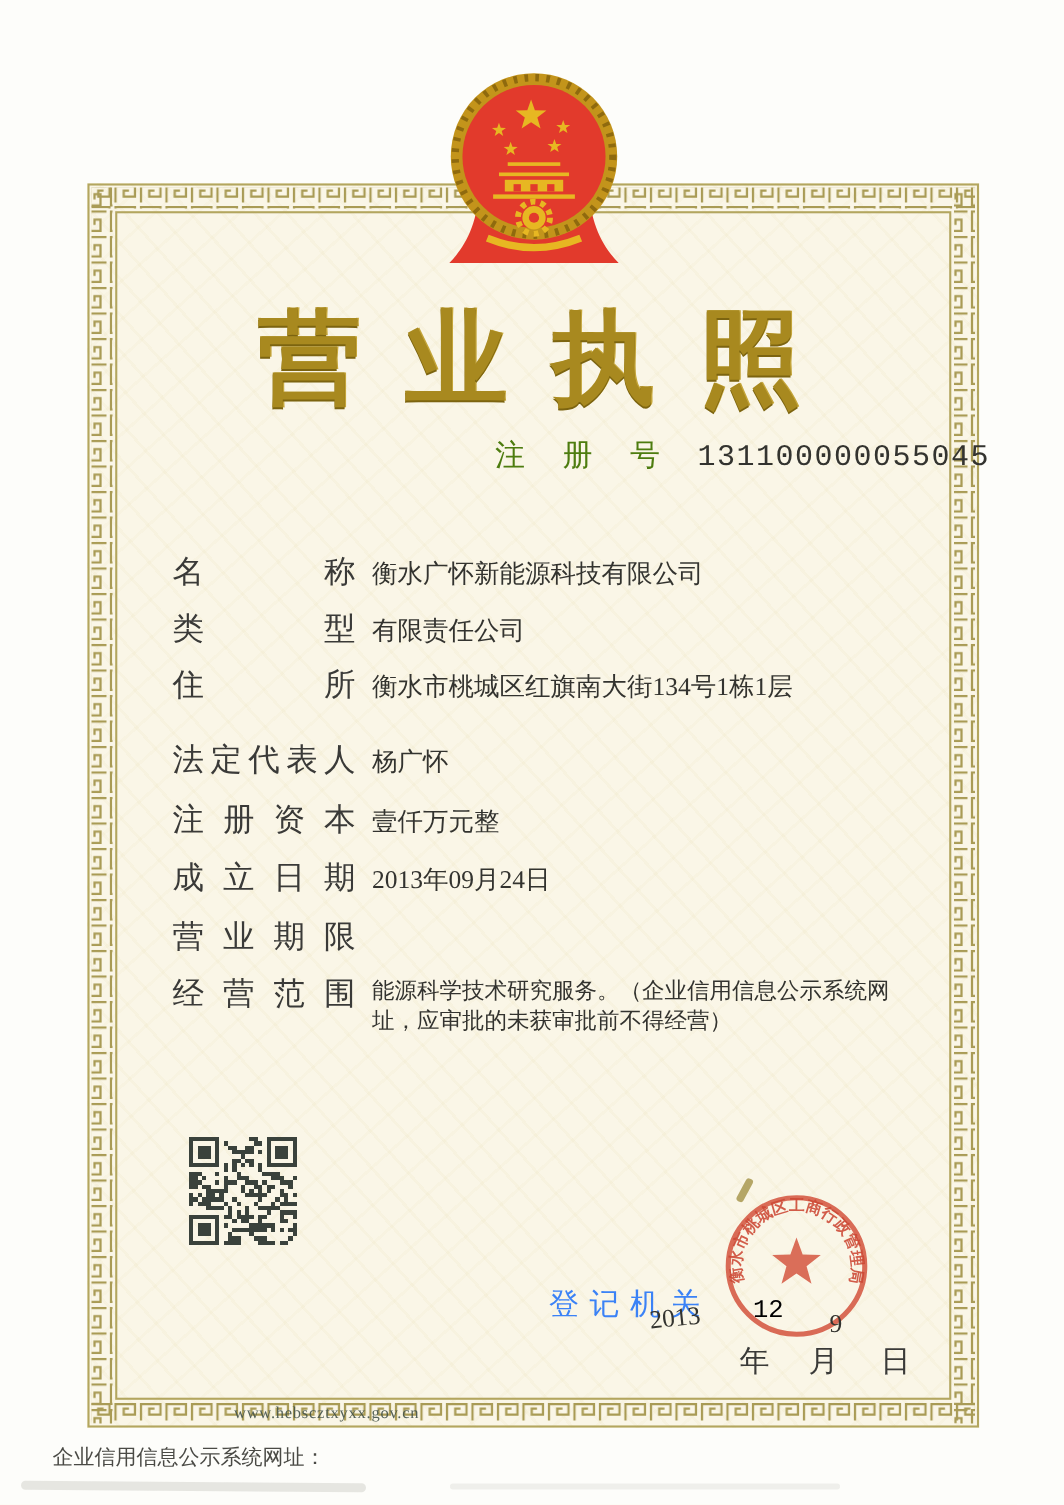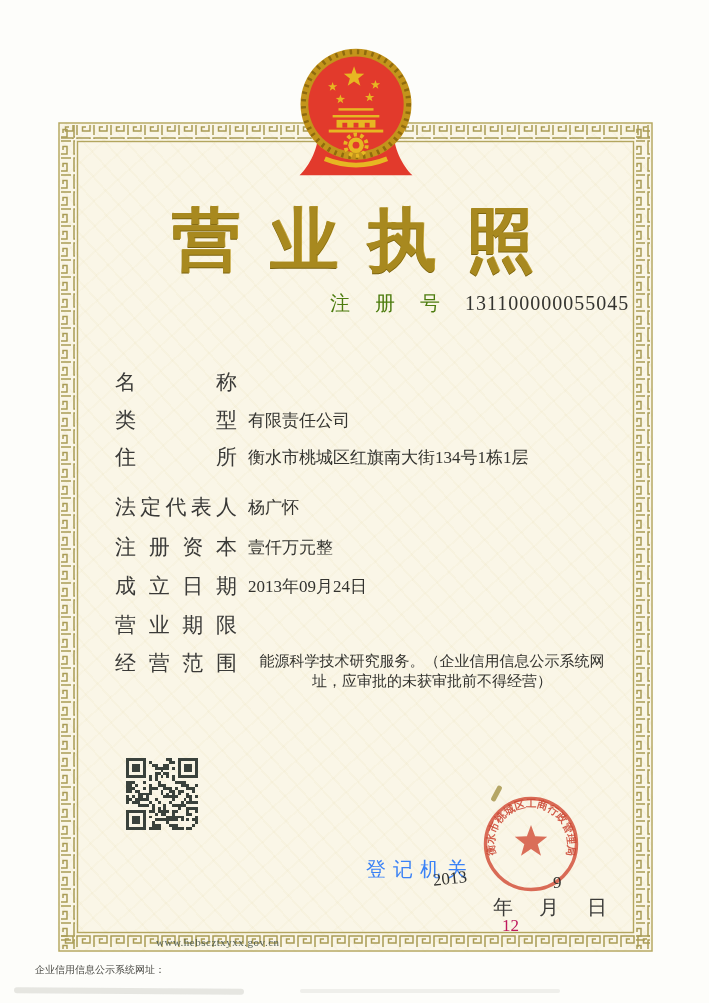--- a/index.html
+++ b/index.html
@@ -4,7 +4,7 @@
 <style>
   html,body{margin:0;padding:0;}
   body{font-family:"Liberation Sans", sans-serif; background:#ffffff;}
-  .page{position:relative;width:709px;height:1003px;background:#fdfdfa;overflow:hidden;text-align:center;}
+  .page{position:relative;width:709px;height:1003px;background:#fdfdfa;overflow:hidden;}
 
   
   .frame{position:absolute;left:58px;top:122px;width:595px;height:830px;background:#faf6e7;}

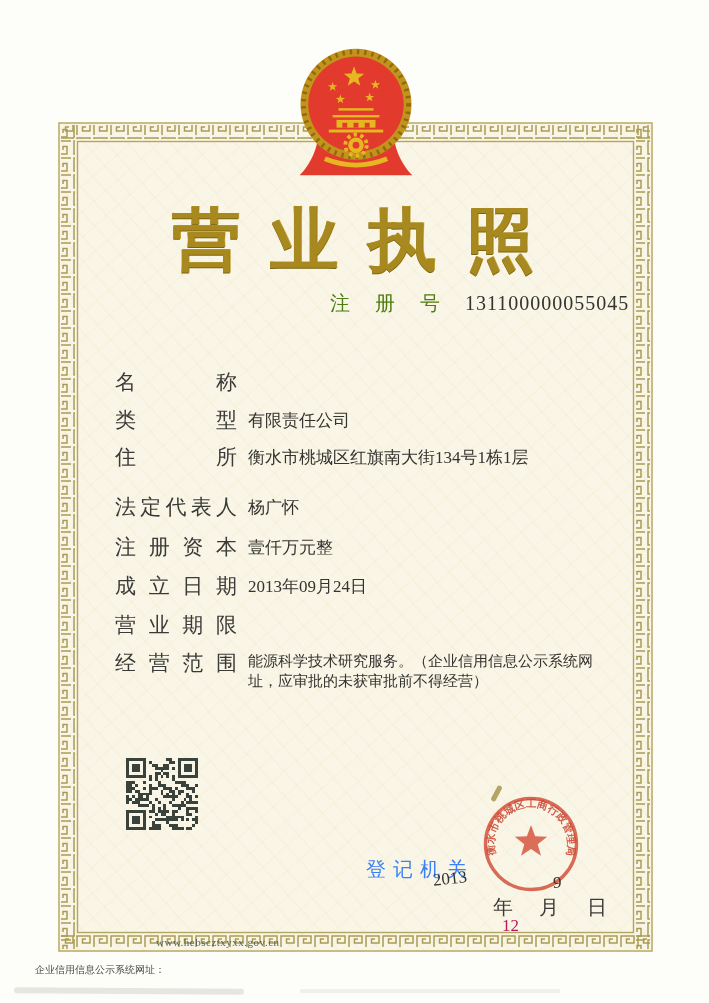--- a/index.html
+++ b/index.html
@@ -26,7 +26,7 @@
   
   .reg-line{position:absolute;left:330px;top:290px;z-index:2;white-space:nowrap;}
   .reg-label{font-size:20px;letter-spacing:25px;color:#4d7c0f;font-weight:500;}
-  .reg-number{font-family:Liberation Serif, serif;font-size:20px;color:#33332f;letter-spacing:1px;}
+  .reg-number{font-family:Liberation Mono, monospace;font-size:20px;color:#33332f;letter-spacing:1px;}
 
   
   .row{position:absolute;left:115px;display:flex;align-items:flex-start;z-index:2;}

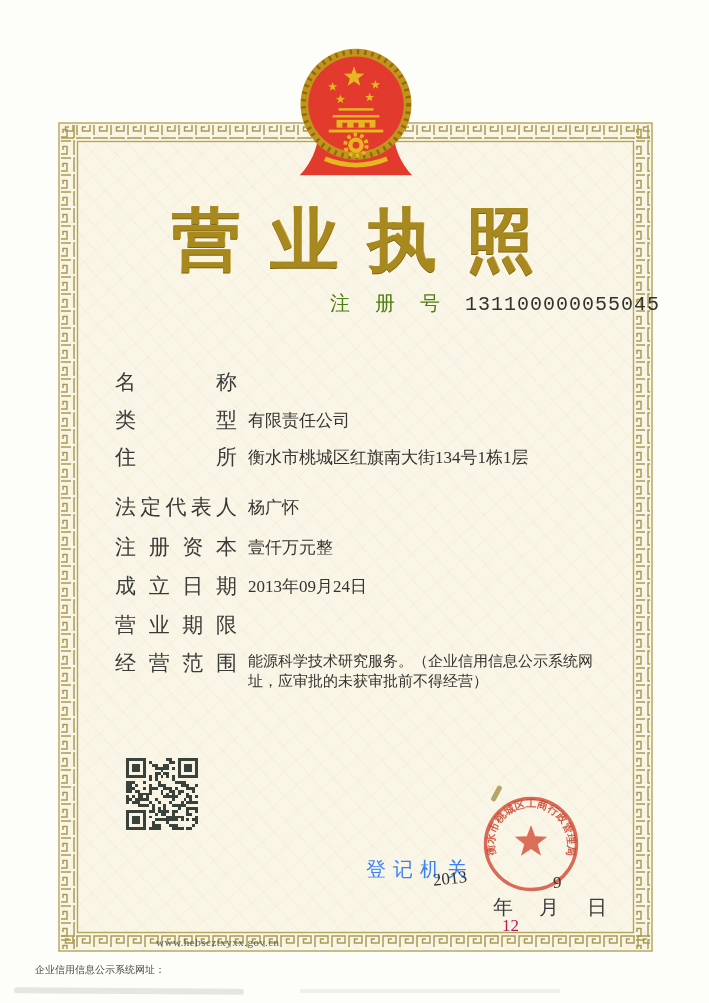--- a/index.html
+++ b/index.html
@@ -133,6 +133,7 @@
         <span>名</span>
         <span>称</span>
       </div>
+    <div class="val">衡水广怀新能源科技有限公司</div>
   </div>
   <div class="row" style="top:408px">
     <div class="jlabel">

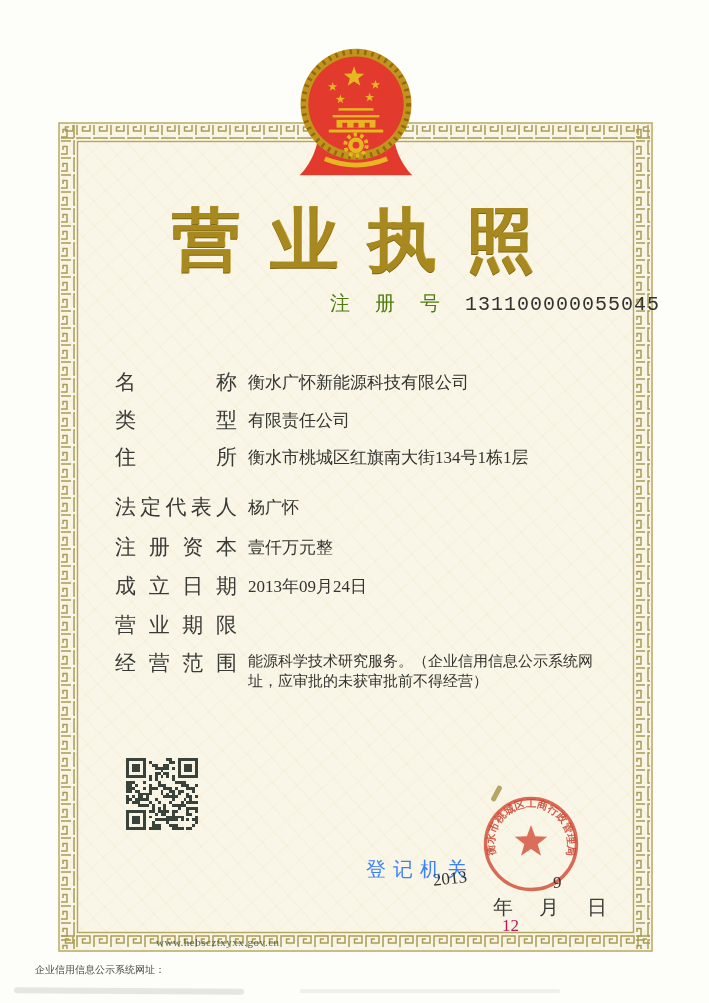--- a/index.html
+++ b/index.html
@@ -47,8 +47,8 @@
      border-radius:2px;transform:rotate(28deg);opacity:.85;z-index:2;}
   .d-year{position:absolute;left:433px;top:869px;z-index:4;font-family:"Liberation Serif", serif;
      font-size:17px;color:#33332f;transform:rotate(-6deg);}
-  .d-month{position:absolute;left:502px;top:916px;z-index:4;font-family:Liberation Serif, serif;
-     font-size:17px;color:#be185d;}
+  .d-month{position:absolute;left:502px;top:865px;z-index:4;font-family:Liberation Mono, monospace;
+     font-size:17px;color:#000000;}
   .d-day{position:absolute;left:553px;top:873px;z-index:4;font-family:"Liberation Serif", serif;
      font-size:17px;color:#33332f;}
   .u-year{position:absolute;left:493px;top:894px;z-index:4;font-size:20px;color:#3a3a38;font-weight:500;}

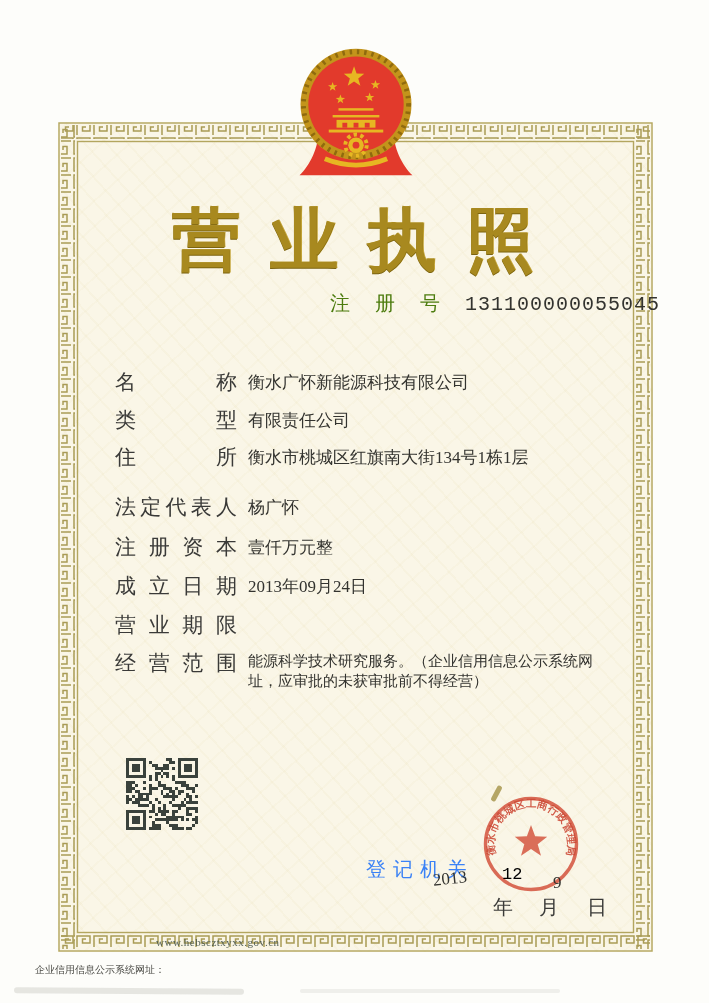--- a/index.html
+++ b/index.html
@@ -58,7 +58,7 @@
   
   .url-stamp{position:absolute;left:156px;top:936px;z-index:4;font-size:11px;letter-spacing:.5px;
      color:#44534b;opacity:.9;font-family:Liberation Serif, serif;}
-  .foot-left{position:absolute;left:35px;top:963px;z-index:2;font-size:10px;color:#4a4a45;font-family:Liberation Mono, monospace;}
+  .foot-left{position:absolute;left:35px;top:963px;z-index:2;font-size:14px;color:#4a4a45;font-family:Liberation Mono, monospace;}
   .foot-right{position:absolute;left:420px;top:959px;z-index:2;font-size:13px;color:#3b3b36;
      letter-spacing:.3px;}
 

